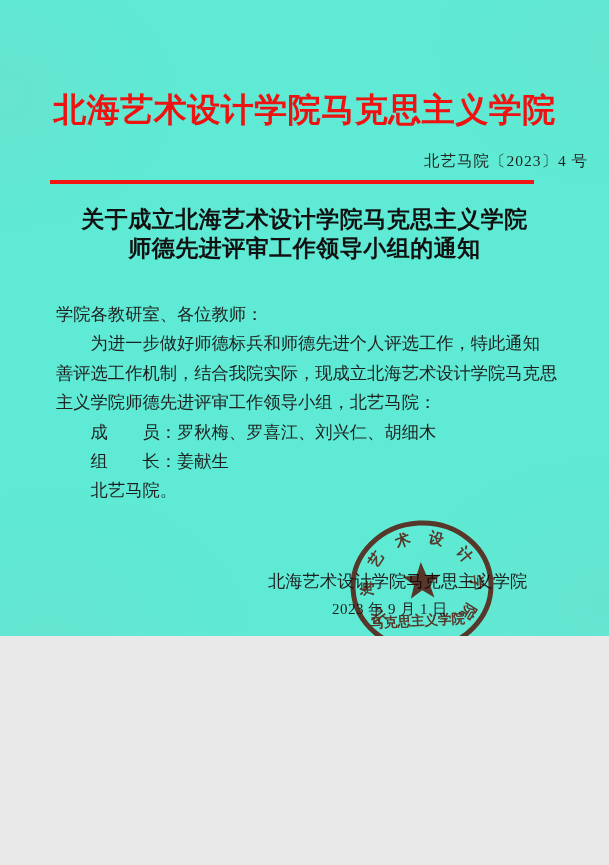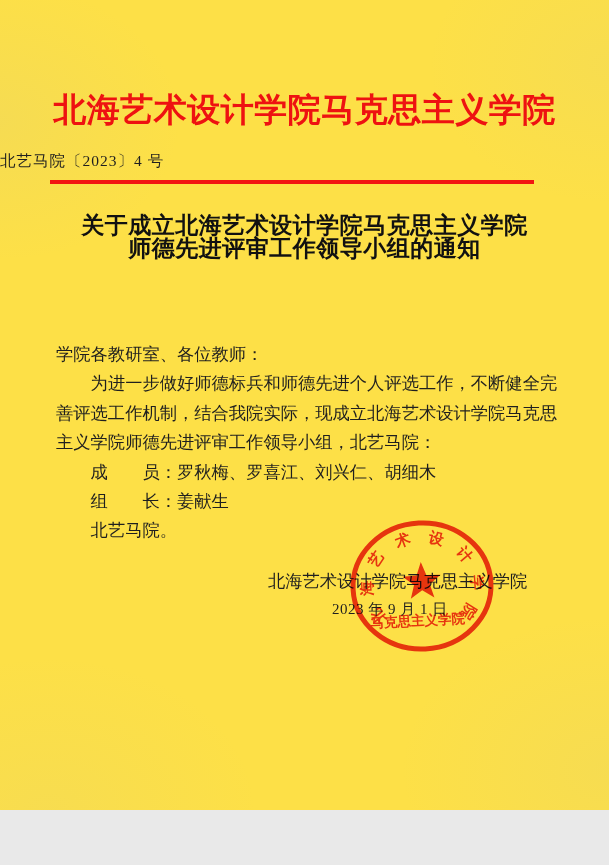--- a/index.html
+++ b/index.html
@@ -9,9 +9,9 @@
   }
   .page{
     position:relative;
-    width:609px;height:810px;
+    width:609px;height:636px;
     margin:0 auto;
-    background:#fde047;
+    background:#5eead4;
     overflow:hidden;
   }
   

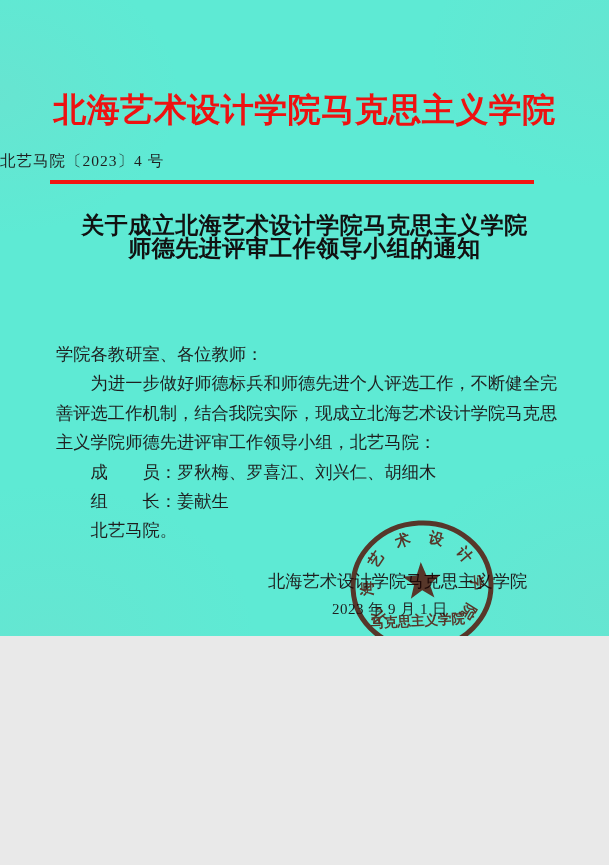--- a/index.html
+++ b/index.html
@@ -33,11 +33,12 @@
   }
   .doc-number{
     position:absolute;top:151px;left:0;width:580px;
-    text-align:left;
+    text-align:right;
     font-size:15.5px;
     color:var(--text-black,#1f1f1f);
     letter-spacing:1px;
     white-space:nowrap;
+    padding-left:8px;
   }
   .red-rule{
     position:absolute;left:50px;top:180px;

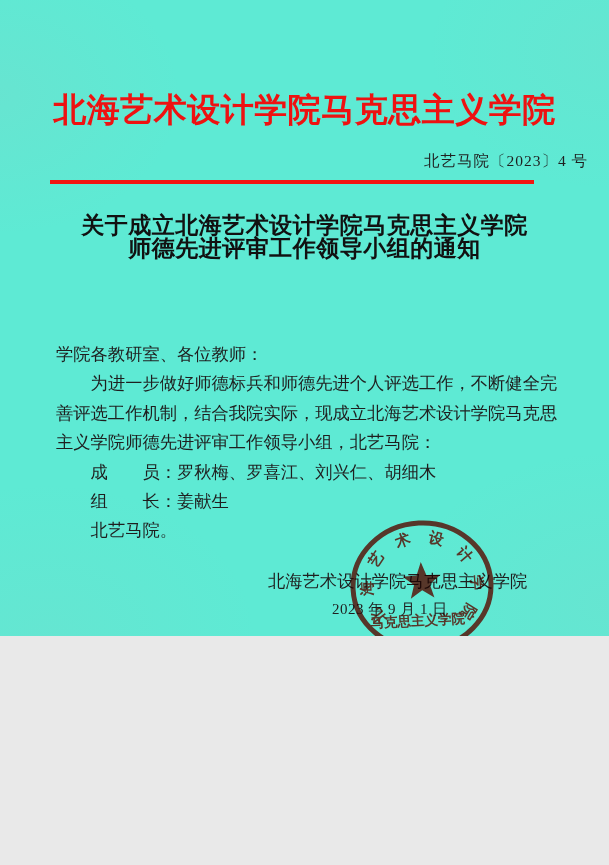--- a/index.html
+++ b/index.html
@@ -53,7 +53,7 @@
     letter-spacing:0.5px;
     white-space:nowrap;
   }
-  .doc-title.line1{top:204px;margin-top:6px;}
+  .doc-title.line1{top:204px;}
   .doc-title.line2{top:233px;text-align:center;}
   .body-block{
     position:absolute;left:56px;top:300px;width:505px;

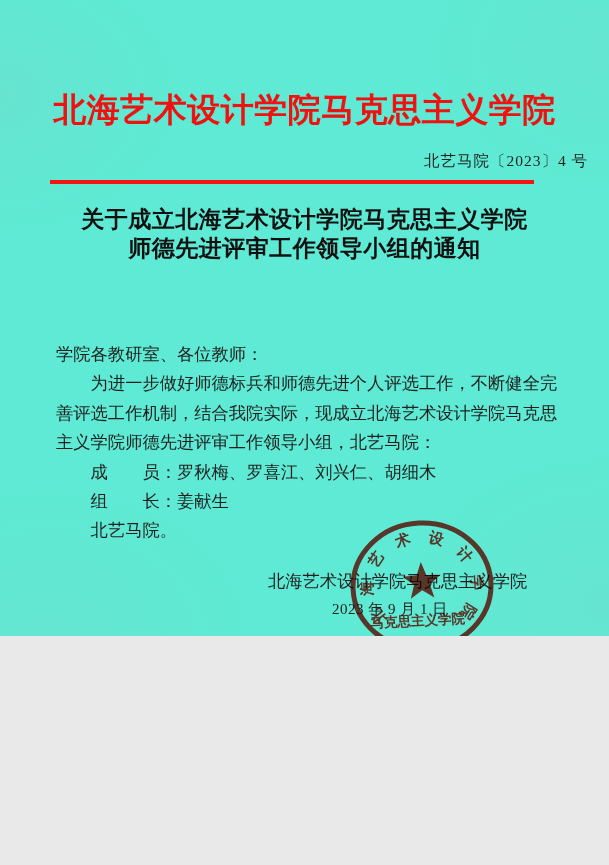--- a/index.html
+++ b/index.html
@@ -59,7 +59,6 @@
     position:absolute;left:56px;top:300px;width:505px;
     font-size:17.3px;line-height:29.4px;
     color:var(--text-black,#1f1f1f);
-    margin-top:40px;
   }
   .body-line{white-space:nowrap;}
   .indent{text-indent:2em;}

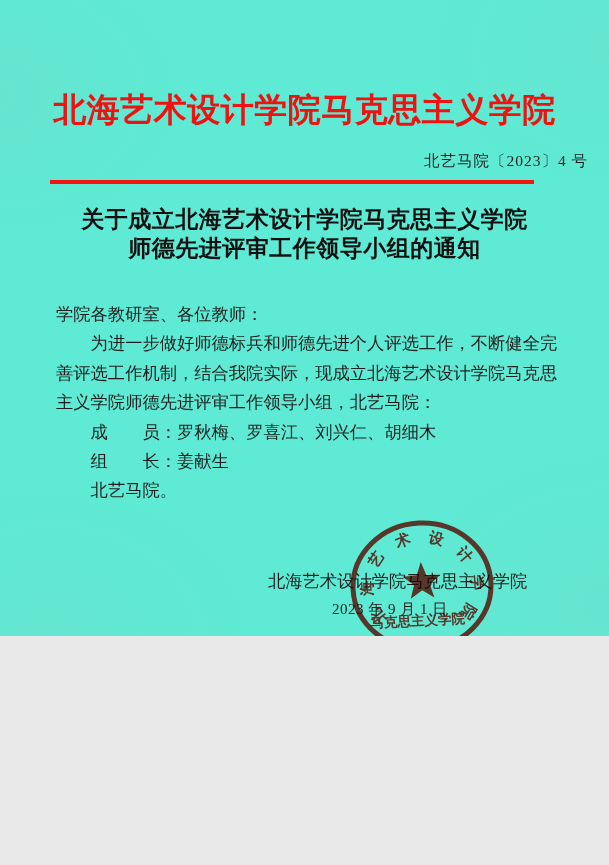--- a/index.html
+++ b/index.html
@@ -112,7 +112,7 @@
 
   <div class="body-block">
     <div class="body-line">学院各教研室、各位教师：</div>
-    <div class="body-line indent">为进一步做好师德标兵和师德先进个人评选工作，不断健全完</div>
+    <div class="body-line indent">为进一步做好师德标兵和师德先进个人评选工作，特此通知</div>
     <div class="body-line">善评选工作机制，结合我院实际，现成立北海艺术设计学院马克思</div>
     <div class="body-line">主义学院师德先进评审工作领导小组，北艺马院：</div>
     <div class="body-line indent">成　　员：罗秋梅、罗喜江、刘兴仁、胡细木</div>

